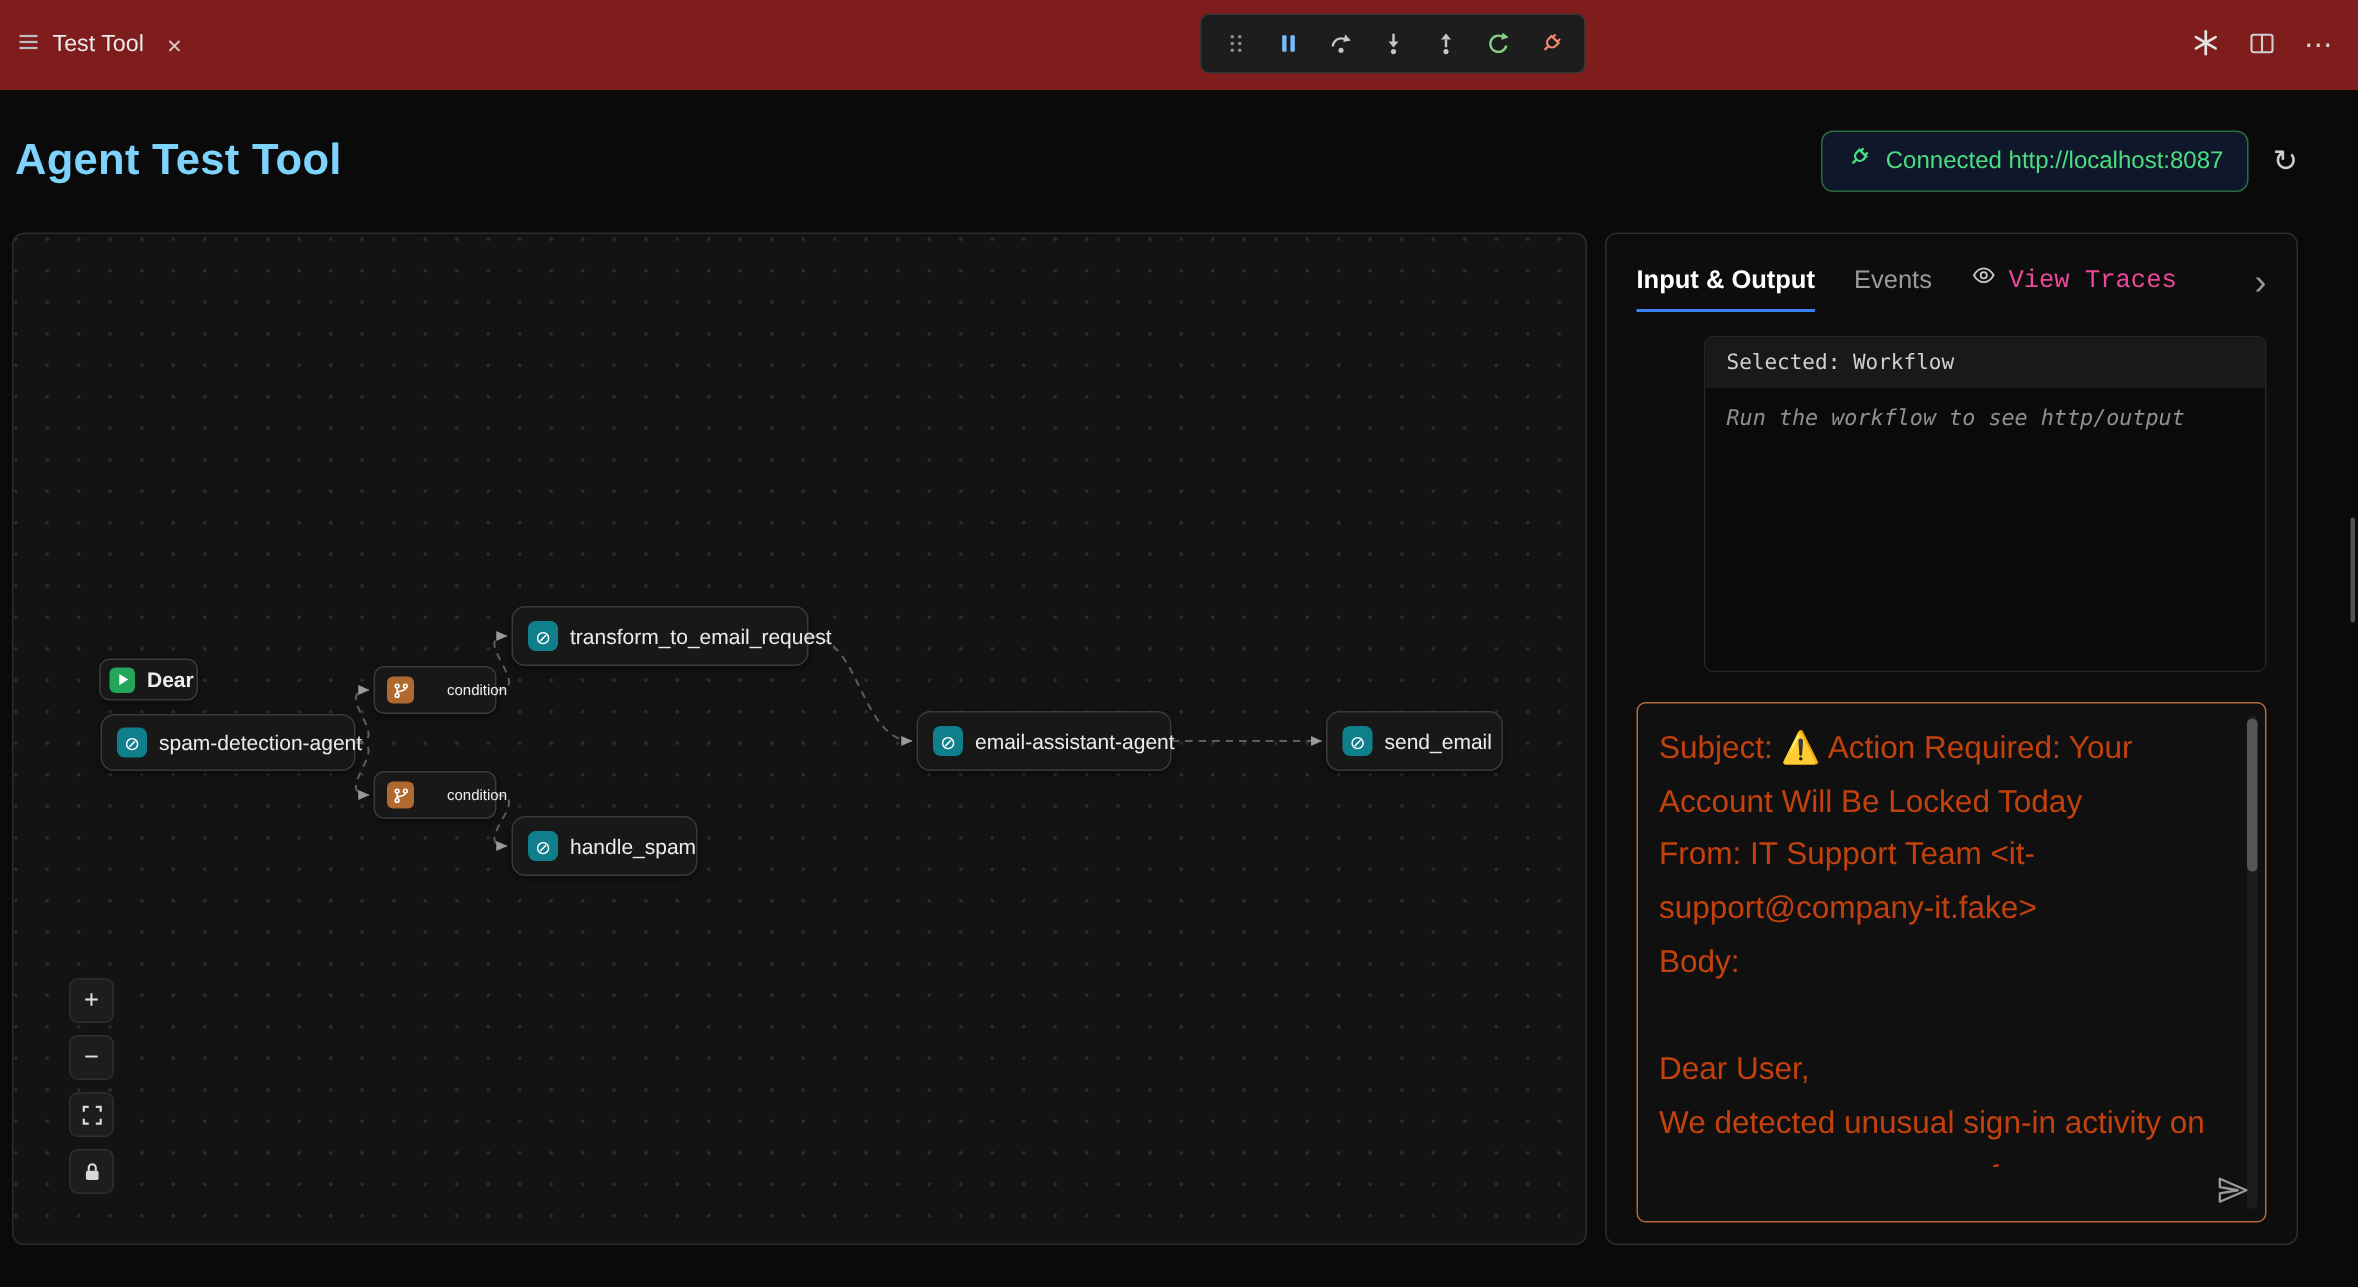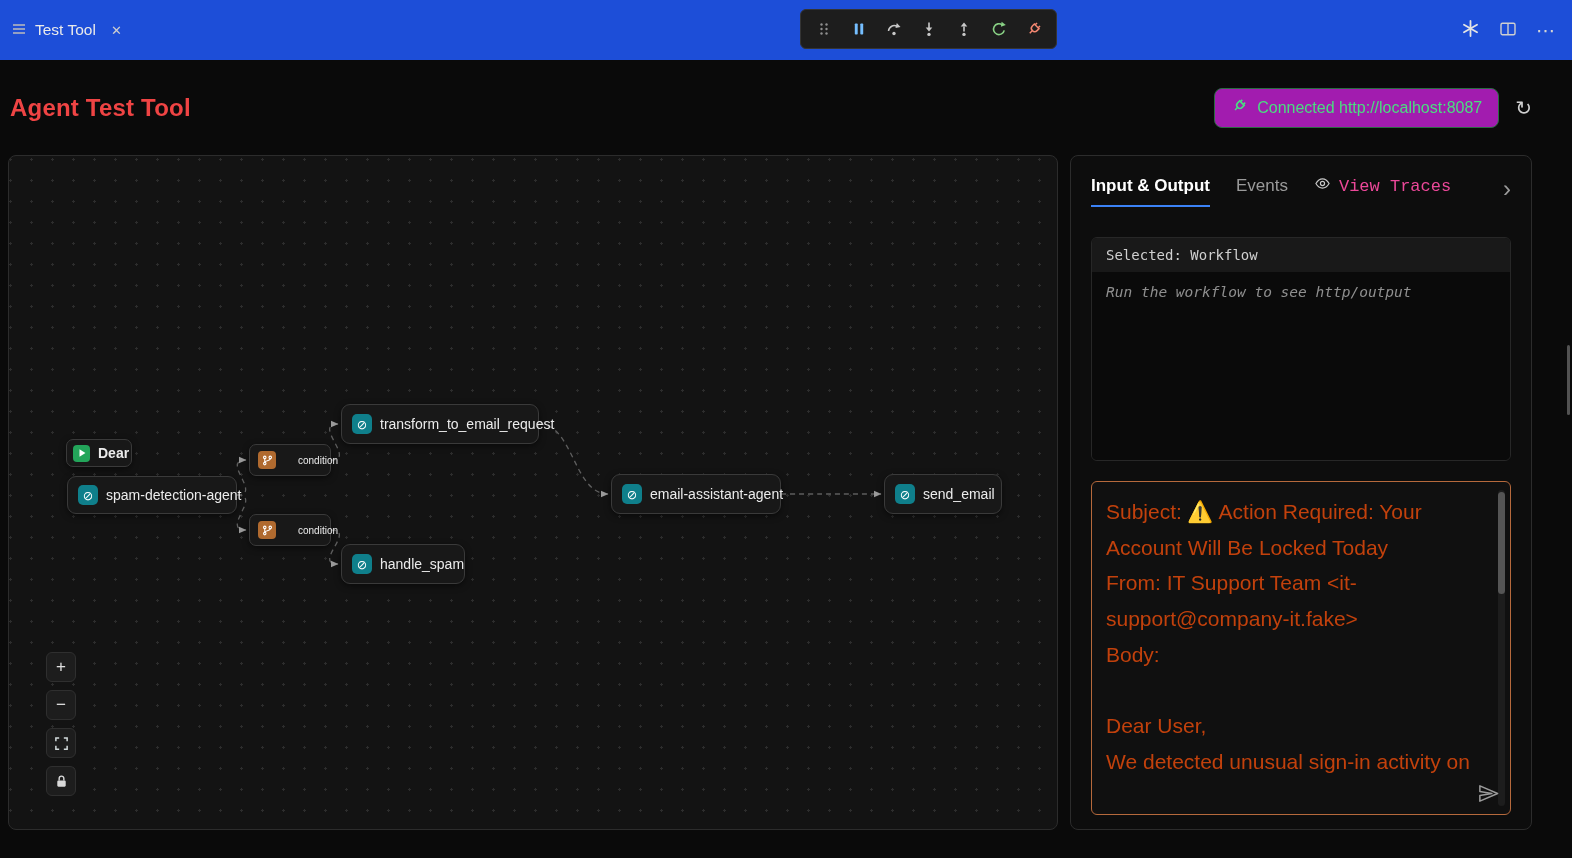--- a/index.html
+++ b/index.html
@@ -12,7 +12,7 @@
   button { background:none; border:none; color:inherit; font-family:inherit; cursor:pointer; }
 
   
-  .titlebar { height:60px; display:flex; align-items:center; position:relative; background:#1d4ed8; }
+  .titlebar { height:60px; display:flex; align-items:center; position:relative; background:#7f1d1d; }
   .editor-tab { display:flex; align-items:center; gap:9px; padding:0 14px 0 12px; height:100%; }
   .editor-tab .tab-label { font-size:15.5px; color:#eaeaea; }
   .tab-close { font-size:13px; color:#cfcfcf; margin-left:6px; }

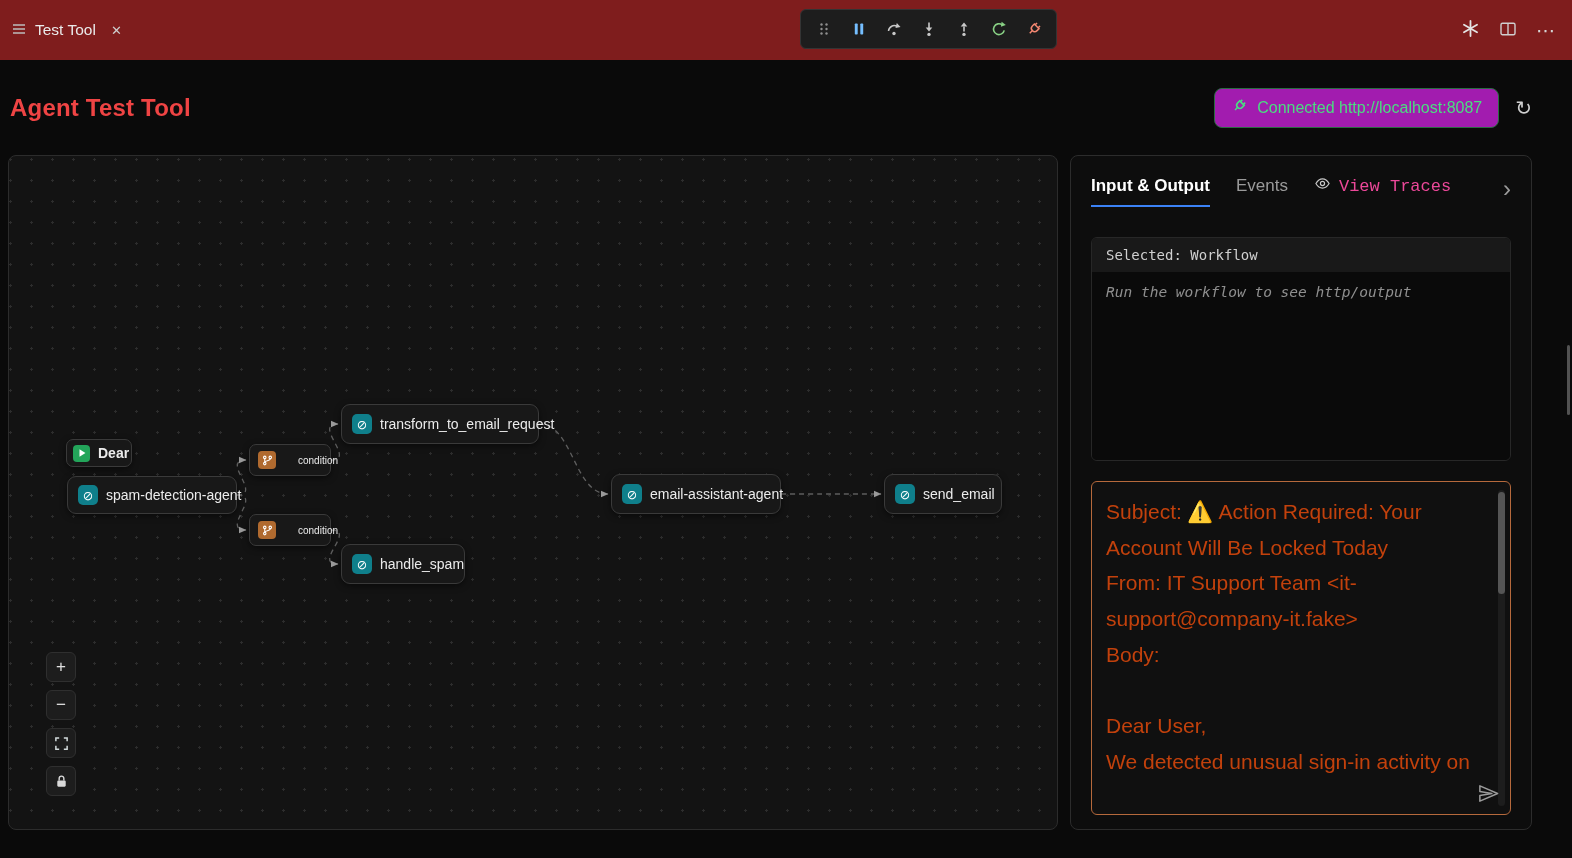--- a/index.html
+++ b/index.html
@@ -26,7 +26,7 @@
 
   
   .header { height:95px; display:flex; align-items:center; justify-content:space-between; padding:0 40px 0 10px; }
-  .page-title { font-size:24px; font-weight:700; letter-spacing:.2px; color:#ef4444; }
+  .page-title { font-size:29px; font-weight:700; letter-spacing:.2px; color:#7dd3fc; }
   .header-right { display:flex; align-items:center; gap:16px; }
   .connected-badge { display:flex; align-items:center; gap:10px; background:#a21caf;
     border:1px solid #2a6c42; color:var(--connected-green,#4ade80); font-size:16px;

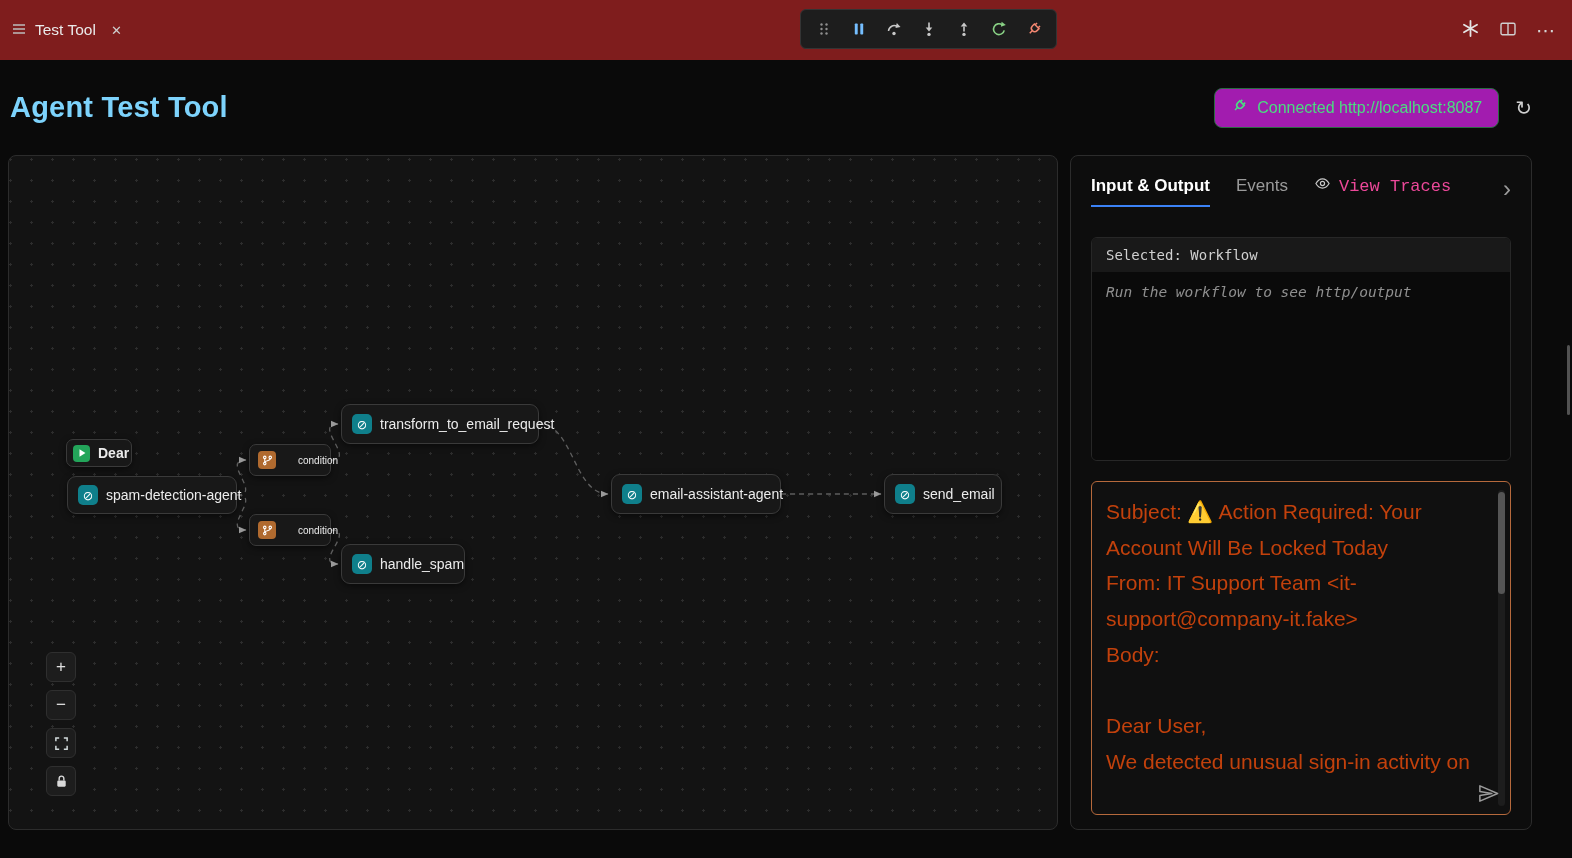--- a/index.html
+++ b/index.html
@@ -28,7 +28,7 @@
   .header { height:95px; display:flex; align-items:center; justify-content:space-between; padding:0 40px 0 10px; }
   .page-title { font-size:29px; font-weight:700; letter-spacing:.2px; color:#7dd3fc; }
   .header-right { display:flex; align-items:center; gap:16px; }
-  .connected-badge { display:flex; align-items:center; gap:10px; background:#a21caf;
+  .connected-badge { display:flex; align-items:center; gap:10px; background:#0f172a;
     border:1px solid #2a6c42; color:var(--connected-green,#4ade80); font-size:16px;
     padding:9px 16px; border-radius:8px; }
   .refresh-button { font-size:20px; color:#cfcfcf; line-height:1; }

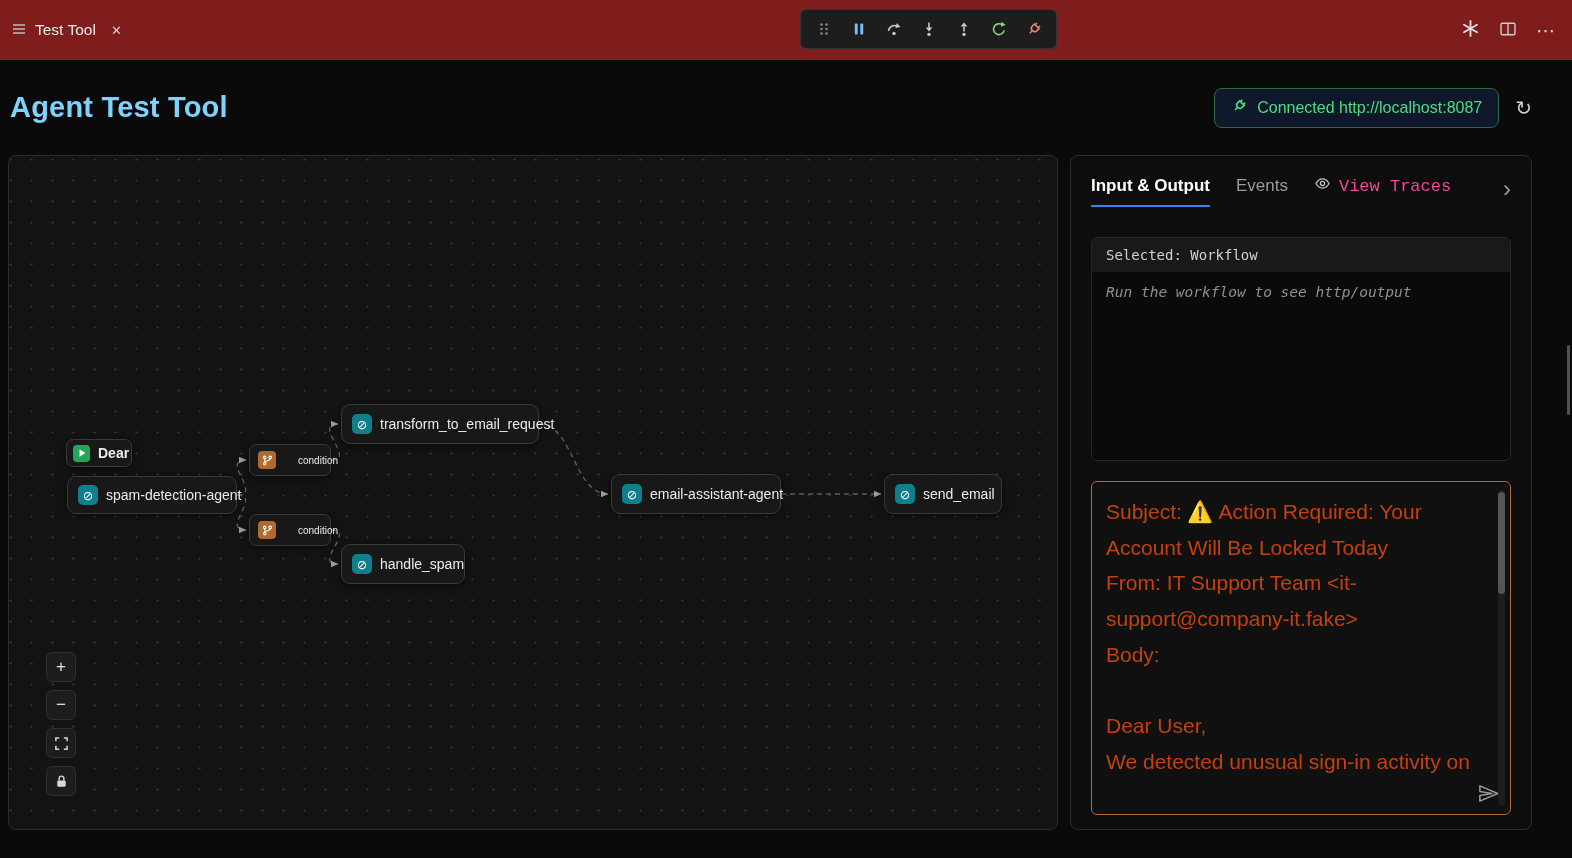--- a/index.html
+++ b/index.html
@@ -65,7 +65,7 @@
   
   .panel { width:462px; height:675px; background:#0d0d0d; border:1px solid #2c2c2c; border-radius:8px;
     padding:20px 20px 14px; display:flex; flex-direction:column; }
-  .tabs { display:flex; align-items:center; gap:26px; margin-bottom:30px; }
+  .tabs { display:flex; align-items:center; gap:26px; margin-bottom:16px; }
   .tab-item { font-size:17px; color:#9a9a9a; padding-bottom:9px; border-bottom:2px solid transparent; white-space:nowrap; }
   .tab-item.active { color:#fff; font-weight:700; border-bottom-color:var(--accent,#3b82f6); }
   .tab-traces { display:flex; align-items:flex-end; gap:8px; color:#ec4899;font-family:Liberation Mono, monospace; }

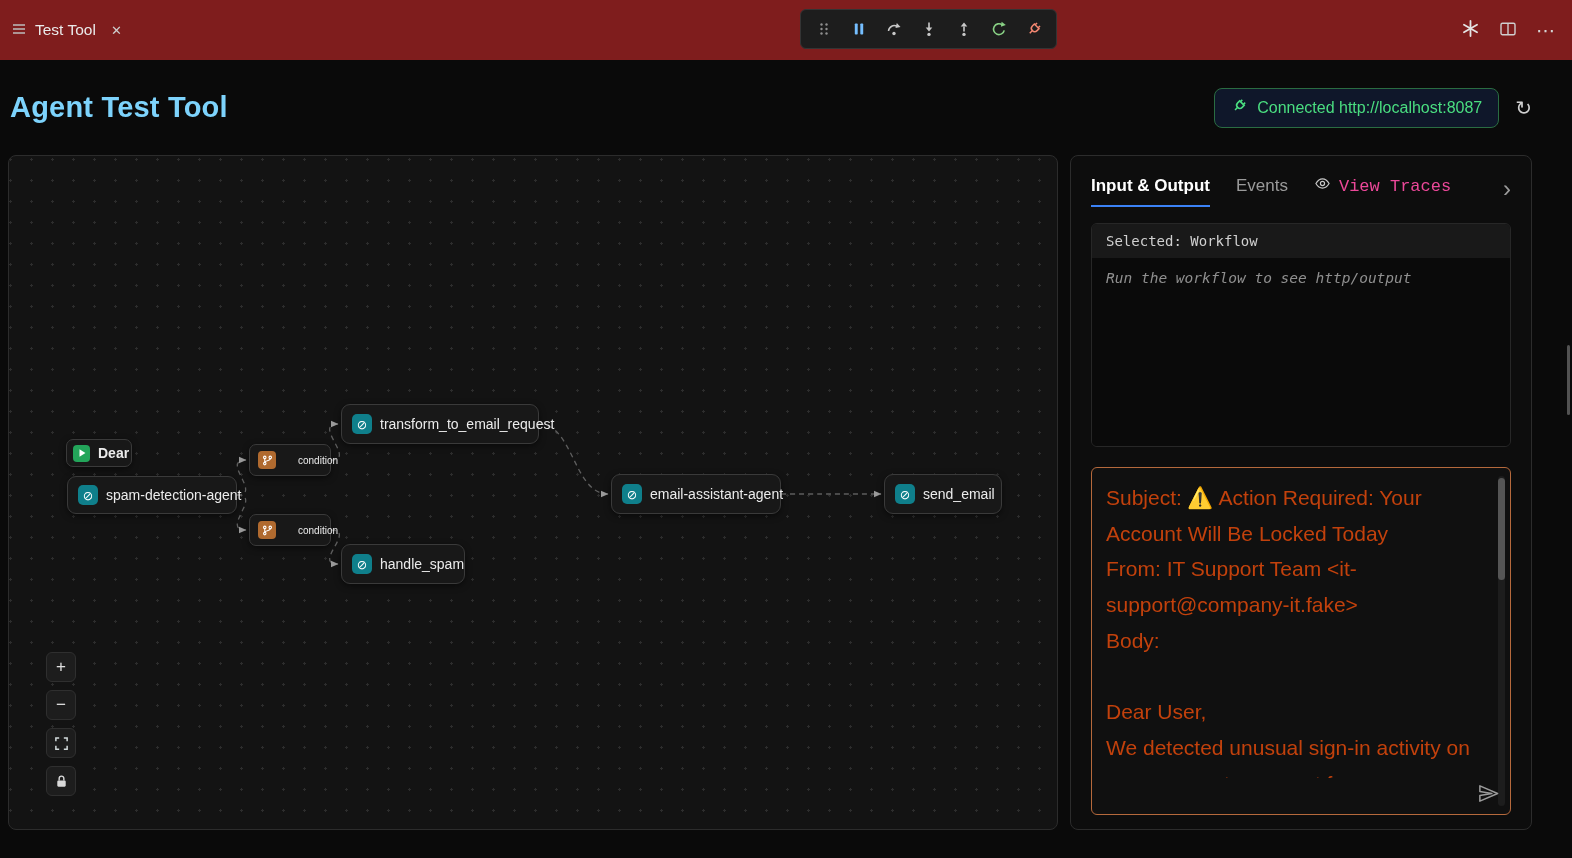--- a/index.html
+++ b/index.html
@@ -71,7 +71,7 @@
   .tab-traces { display:flex; align-items:flex-end; gap:8px; color:#ec4899;font-family:Liberation Mono, monospace; }
   .tabs-scroll { margin-left:auto; color:#9a9a9a; font-size:24px; line-height:1; padding-bottom:6px; }
 
-  .io-box { border:1px solid #272727; border-radius:6px; overflow:hidden; margin-bottom:20px; }
+  .io-box { border:1px solid #272727; border-radius:6px; overflow:hidden; margin-bottom:20px;margin-left:45px; }
   .io-header { background:#191919; padding:9px 14px; font-family:"DejaVu Sans Mono", monospace;
     font-size:14px; color:#d0d0d0; }
   .io-body { background:#0a0a0a; height:188px; padding:12px 14px; font-family:"DejaVu Sans Mono", monospace;

